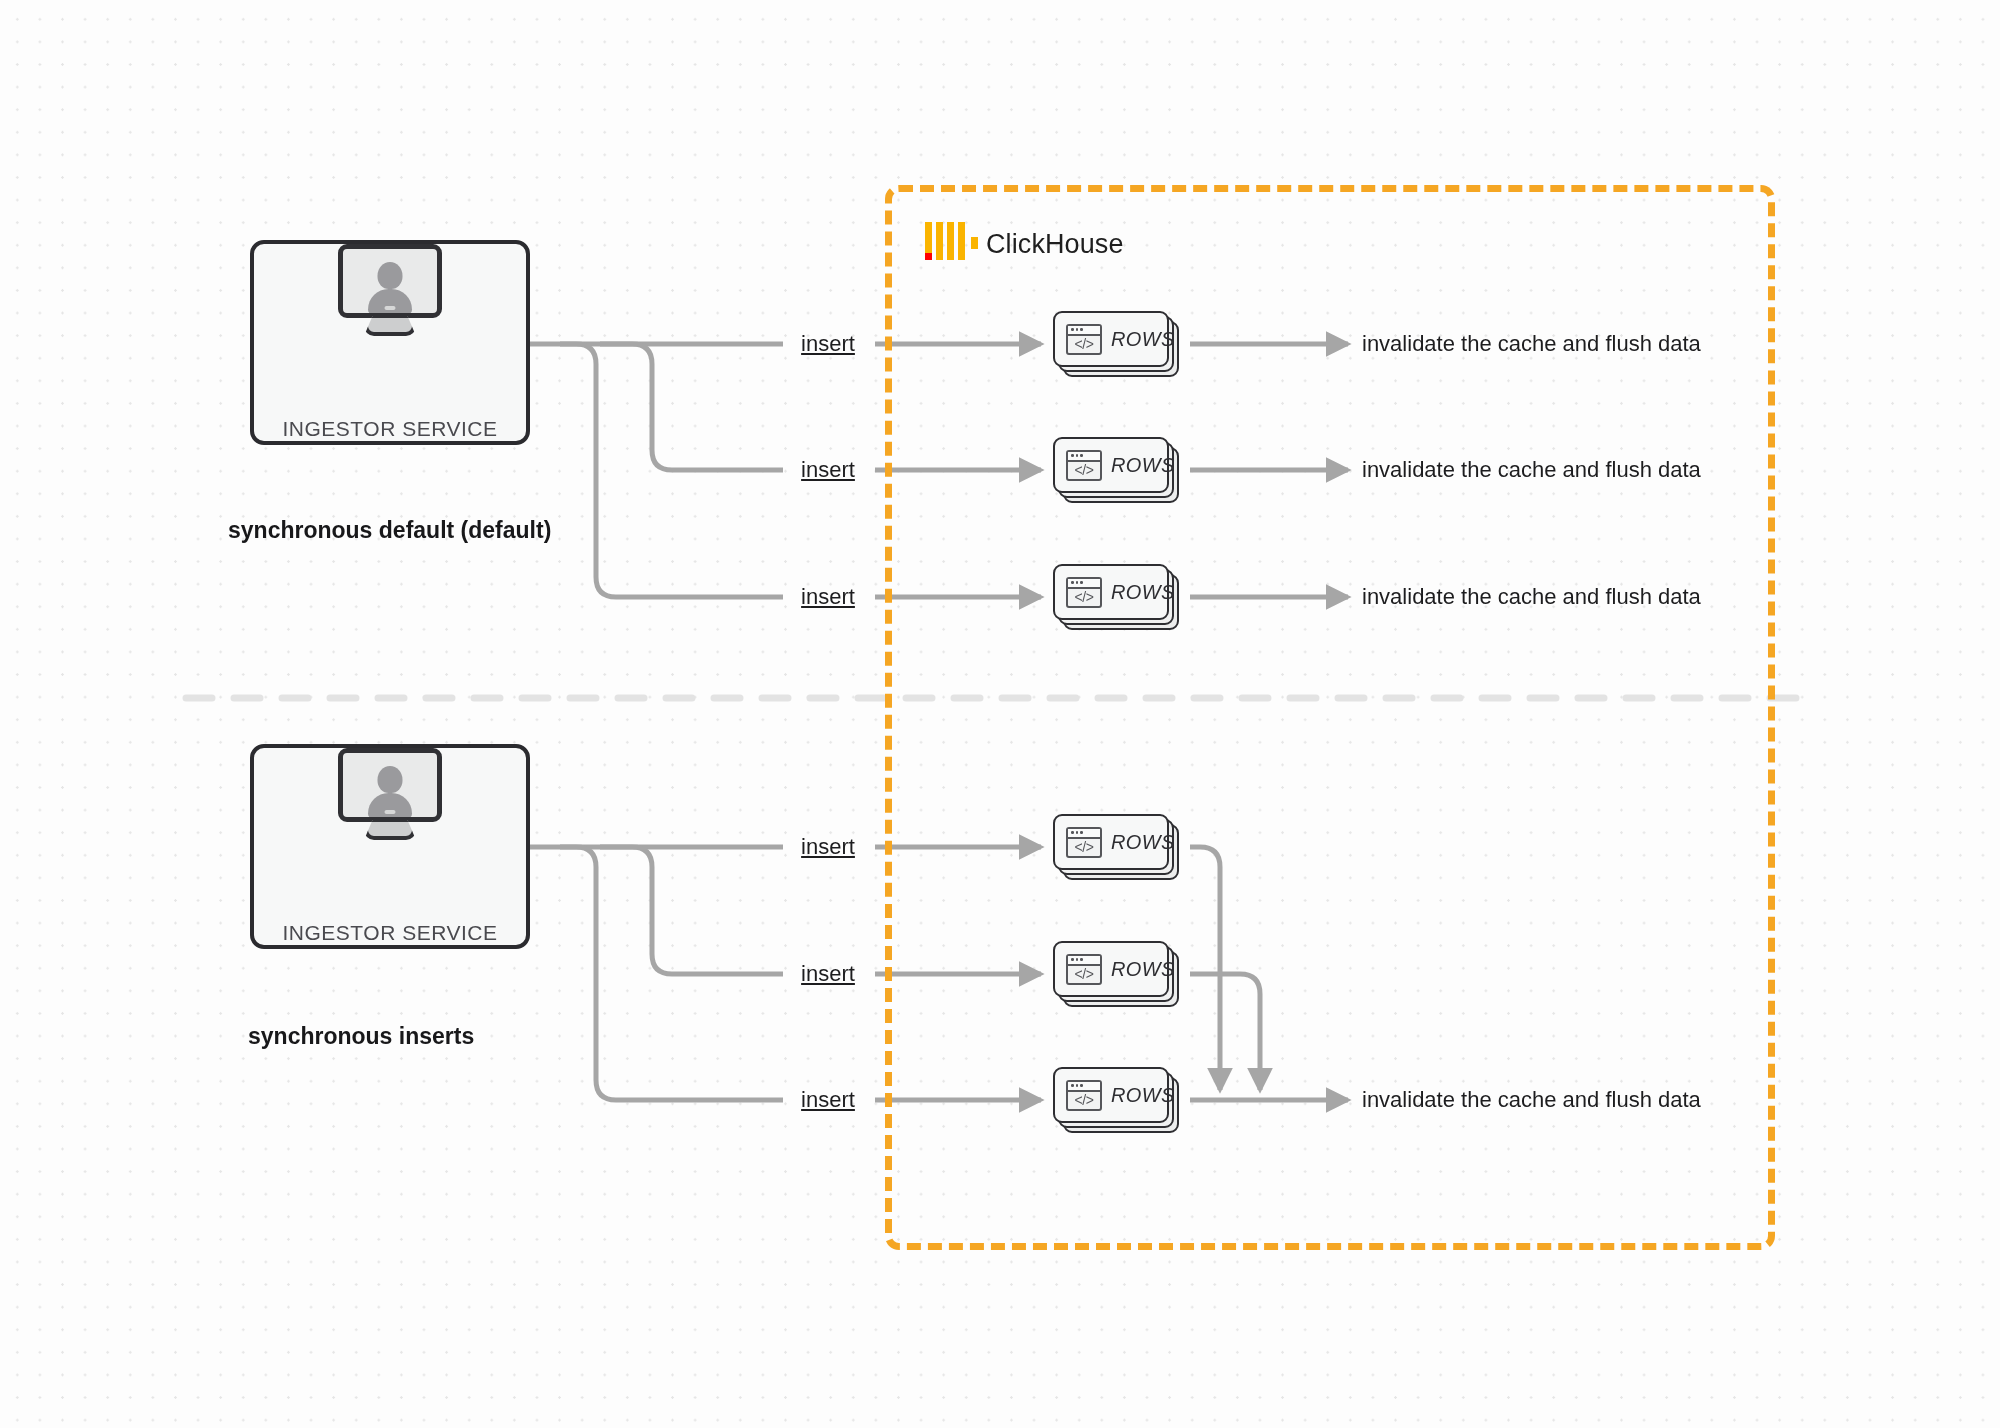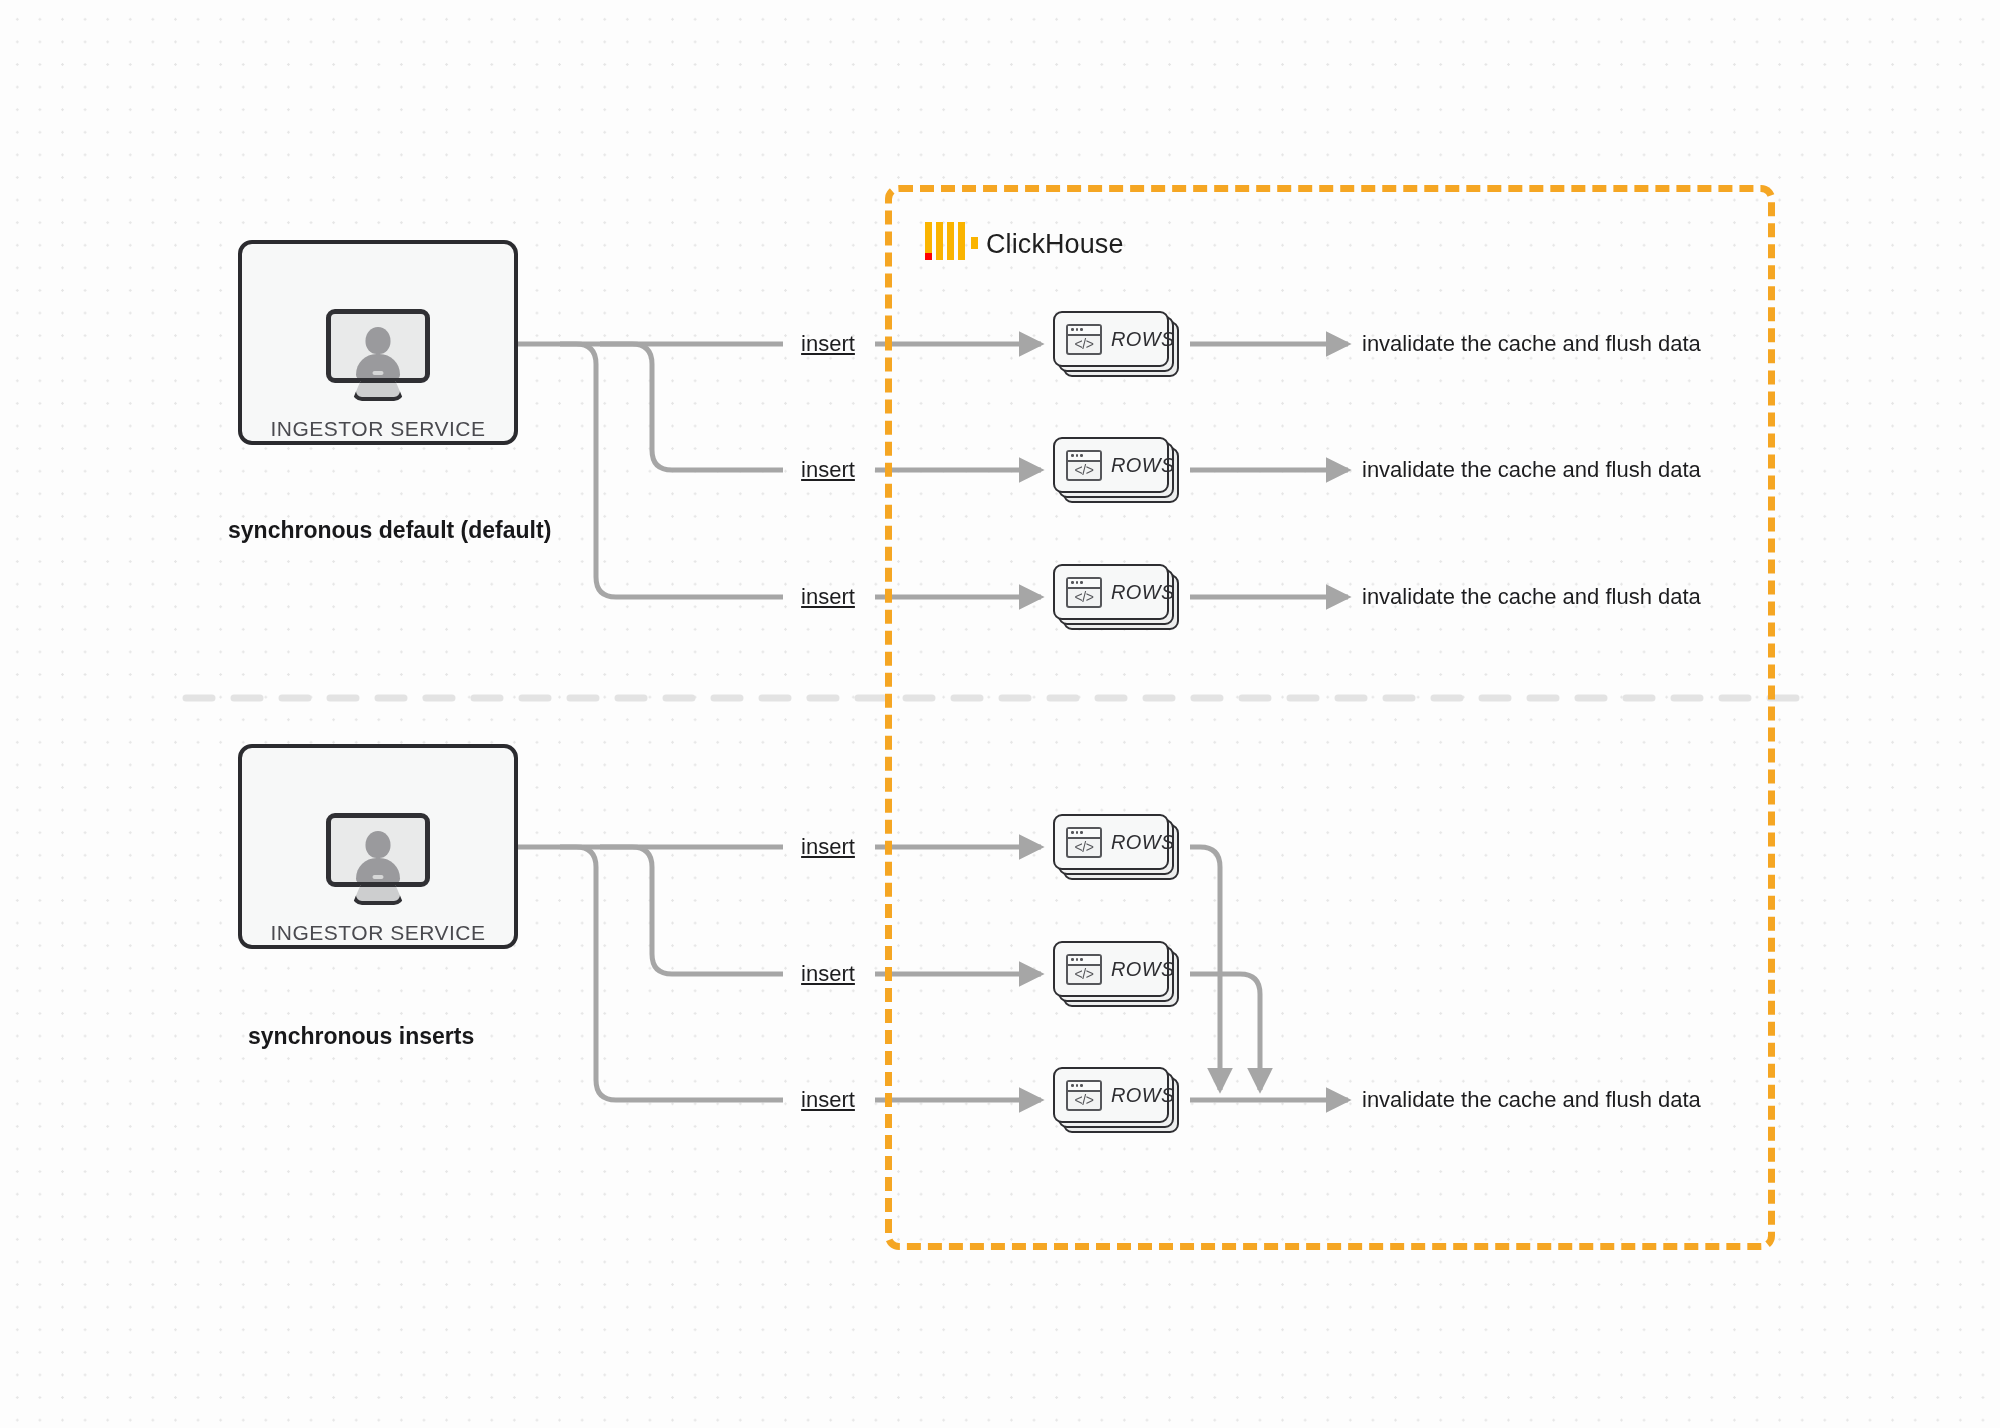--- a/index.html
+++ b/index.html
@@ -97,7 +97,8 @@
     display: flex;
     flex-direction: column;
     align-items: center;
-    justify-content: flex-end;
+    justify-content: space-between;
+    margin-left: 12px;
   }
   .monitor {
     position: relative;

